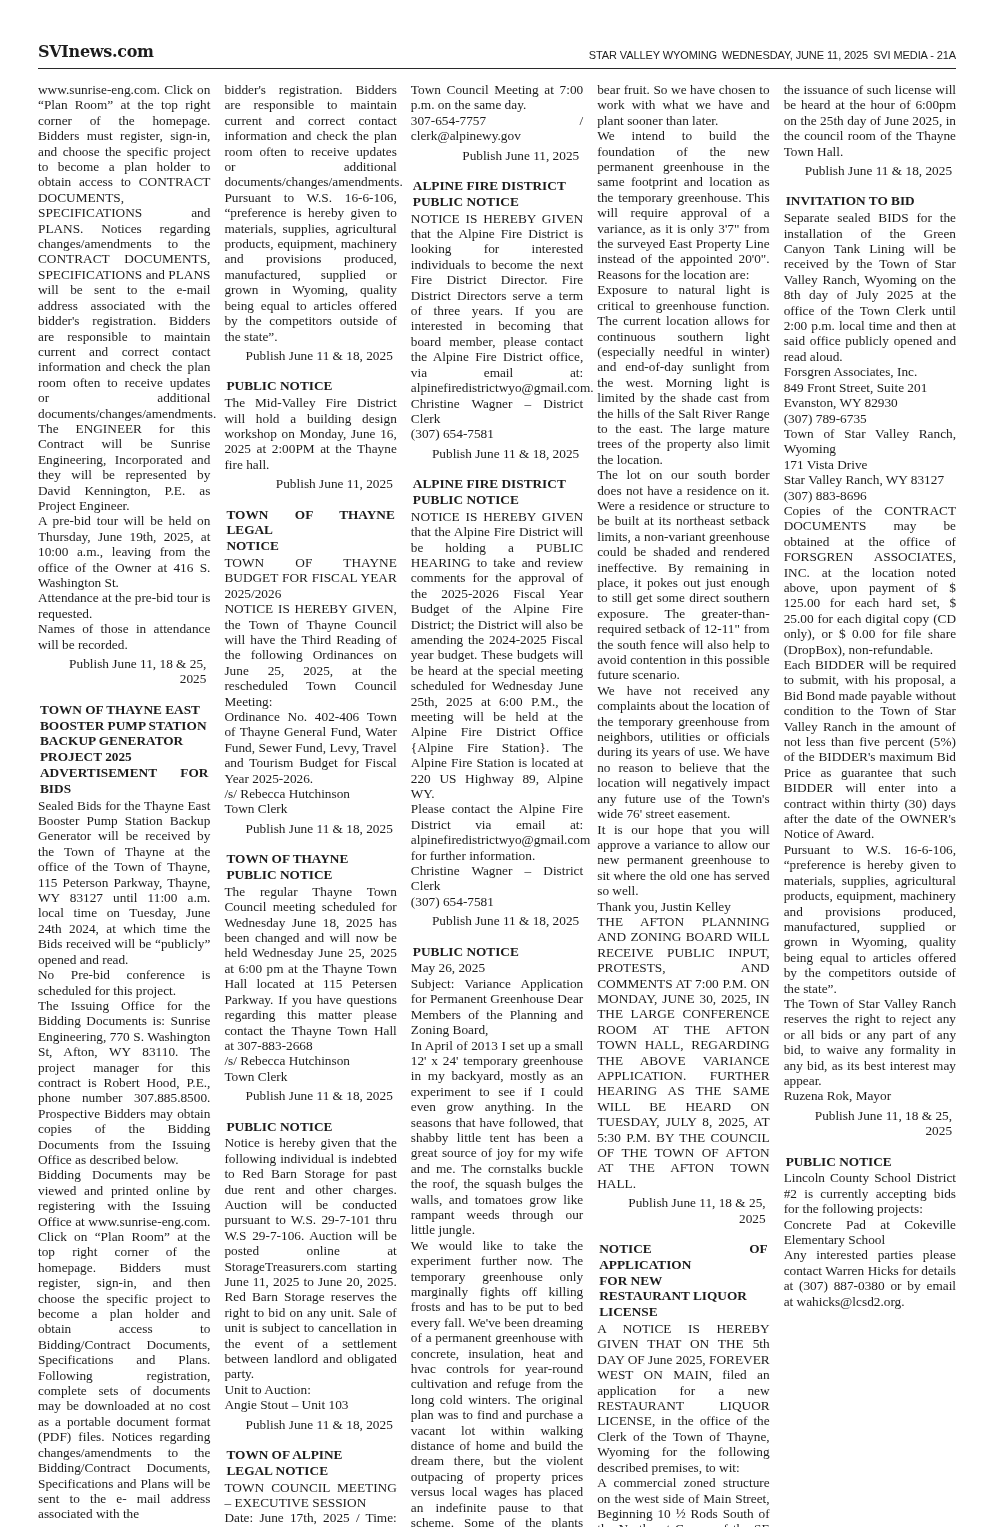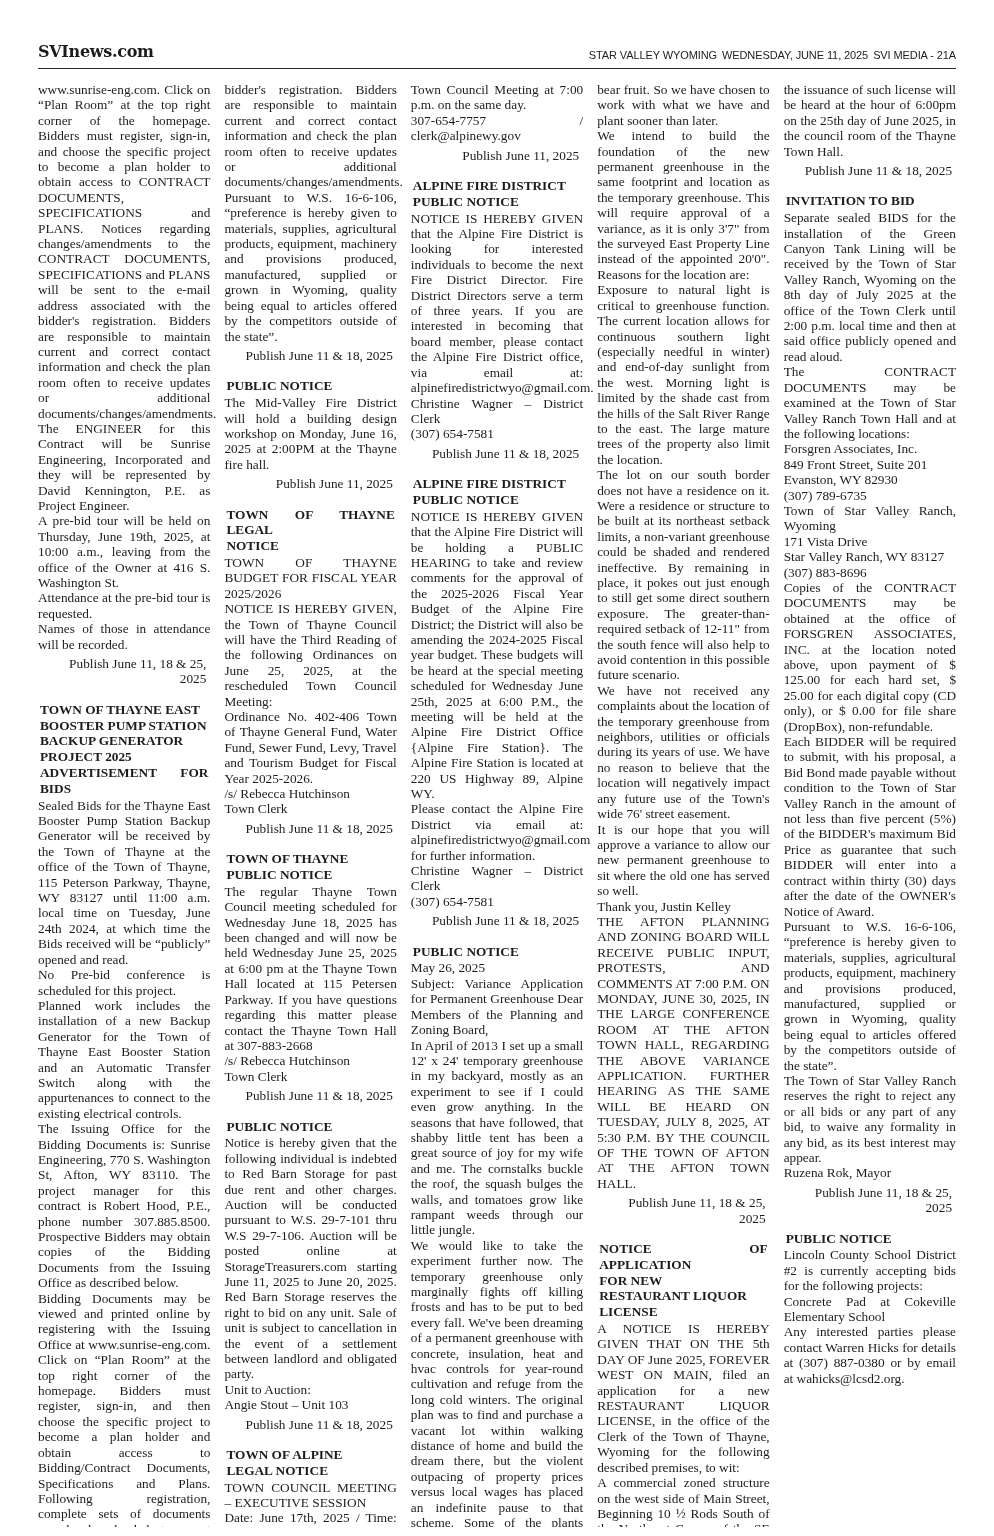--- a/index.html
+++ b/index.html
@@ -142,7 +142,6 @@
         <div class="publish">Publish June 11 &amp; 18, 2025</div>
         <div class="h">INVITATION TO BID</div>
         <div class="p">Separate sealed BIDS for the installation of the Green Canyon Tank Lining will be received by the Town of Star Valley Ranch, Wyoming on the 8th day of July 2025 at the office of the Town Clerk until 2:00 p.m. local time and then at said office publicly opened and read aloud.</div>
-        <div class="p">The CONTRACT DOCUMENTS may be examined at the Town of Star Valley Ranch Town Hall and at the following locations:</div>
         <div class="p">Forsgren Associates, Inc.</div>
         <div class="p">849 Front Street, Suite 201</div>
         <div class="p">Evanston, WY 82930</div>

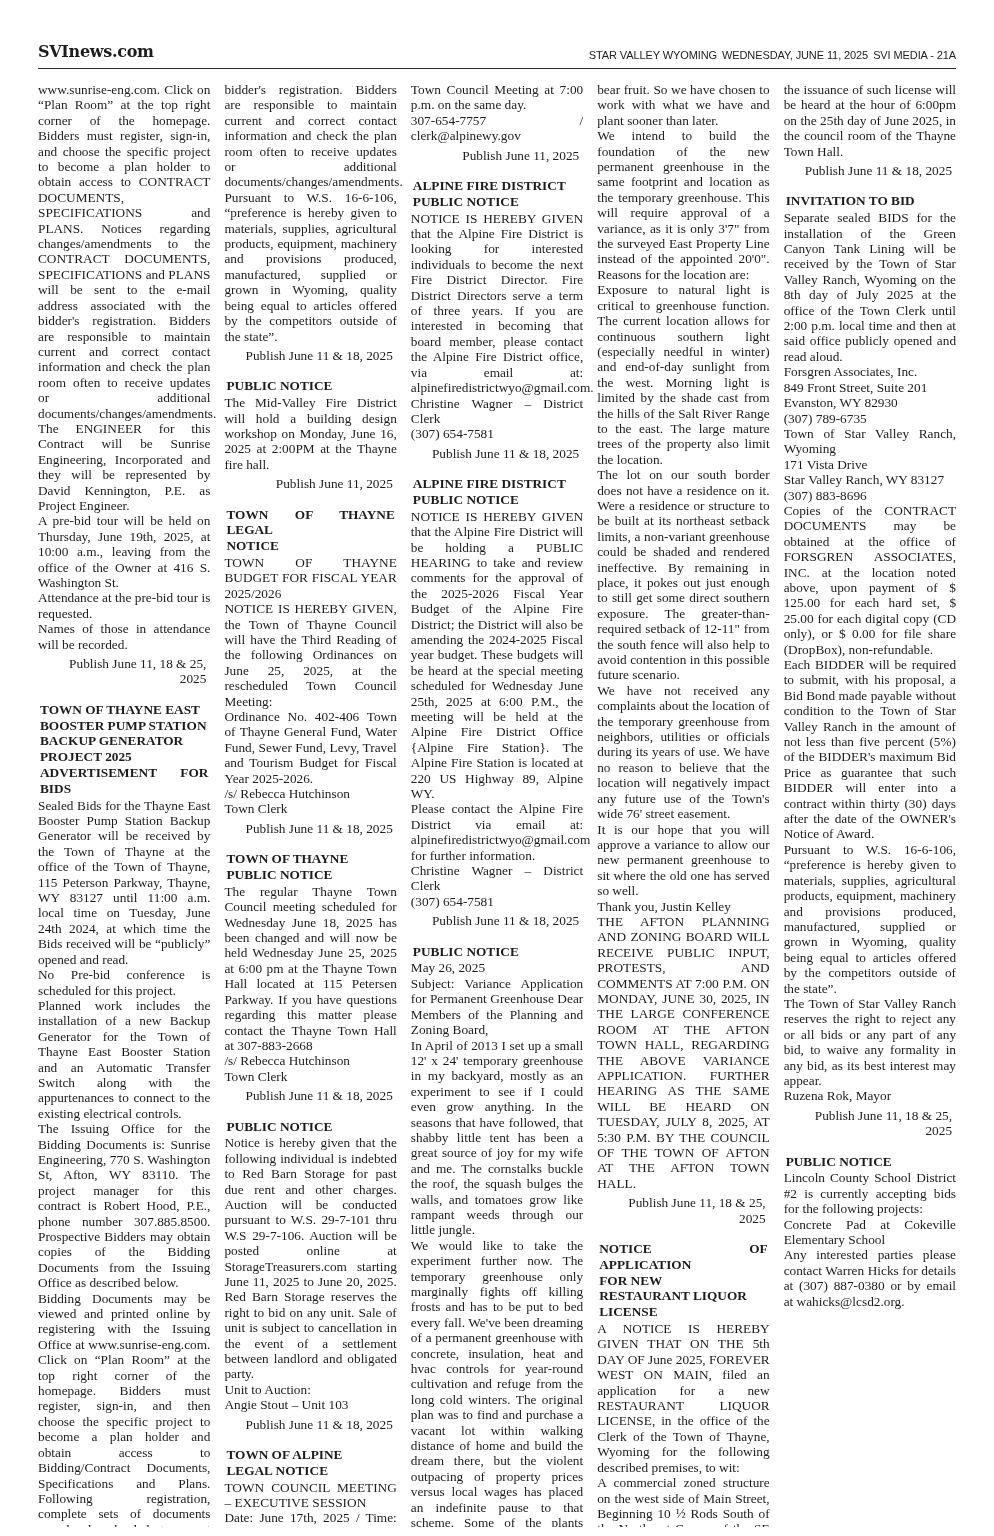--- a/index.html
+++ b/index.html
@@ -62,7 +62,6 @@
 ADVERTISEMENT FOR BIDS</div>
         <div class="p">Sealed Bids for the Thayne East Booster Pump Station Backup Generator will be received by the Town of Thayne at the office of the Town of Thayne, 115 Peterson Parkway, Thayne, WY 83127 until 11:00 a.m. local time on Tuesday, June 24th 2024, at which time the Bids received will be “publicly” opened and read.</div>
         <div class="p">No Pre-bid conference is scheduled for this project.</div>
-        <div class="p">Planned work includes the installation of a new Backup Generator for the Town of Thayne East Booster Station and an Automatic Transfer Switch along with the appurtenances to connect to the existing electrical controls.</div>
         <div class="p">The Issuing Office for the Bidding Documents is: Sunrise Engineering, 770 S. Washington St, Afton, WY 83110. The project manager for this contract is Robert Hood, P.E., phone number 307.885.8500. Prospective Bidders may obtain copies of the Bidding Documents from the Issuing Office as described below.</div>
         <div class="p">Bidding Documents may be viewed and printed online by registering with the Issuing Office at www.sunrise-eng.com. Click on “Plan Room” at the top right corner of the homepage. Bidders must register, sign-in, and then choose the specific project to become a plan holder and obtain access to Bidding/Contract Documents, Specifications and Plans. Following registration, complete sets of documents may be downloaded at no cost as a portable document format (PDF) files. Notices regarding changes/amendments to the Bidding/Contract Documents, Specifications and Plans will be sent to the e- mail address associated with the</div>
       </div>

